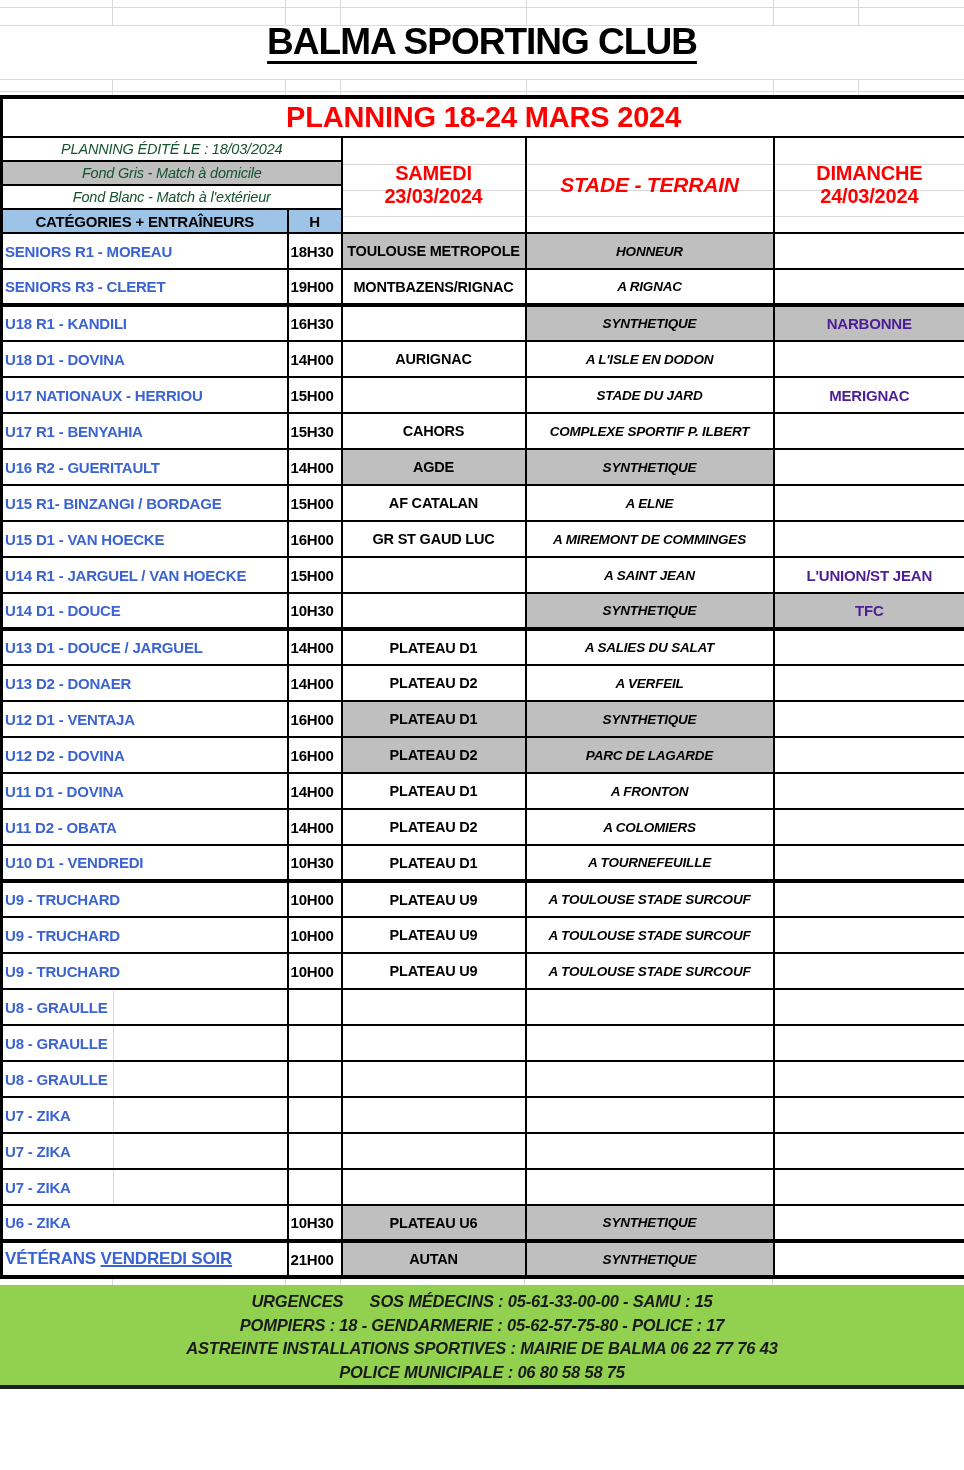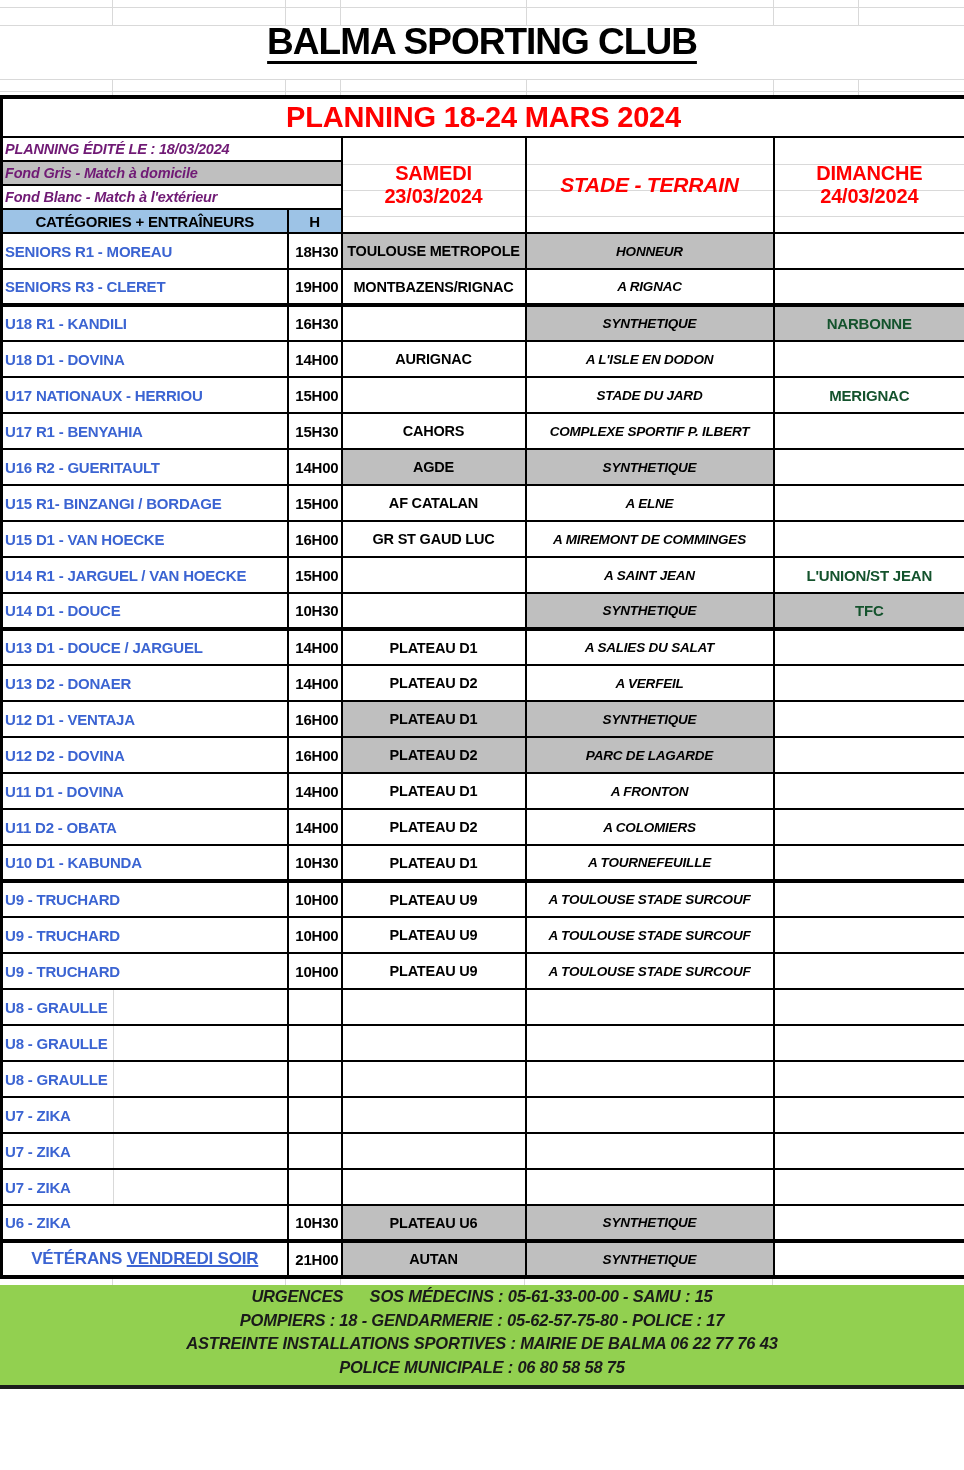--- a/index.html
+++ b/index.html
@@ -36,7 +36,7 @@
     text-align:center; color:var(--red); font-size:29px; font-weight:800; letter-spacing:0;
   }
   tr.meta-row { height:24px; }
-  td.meta { text-align:left; font-size:14.5px; font-weight:bold; font-style:italic; color:#701a75; }
+  td.meta { text-align:center; font-size:14.5px; font-weight:normal; font-style:italic; color:#14532d; }
   td.grayfill { background:var(--gray); }
   td.cathead { background:var(--hblue); text-align:center; font-size:15px; font-weight:bold; color:#000; }
   td.dayhead, td.stadehead {

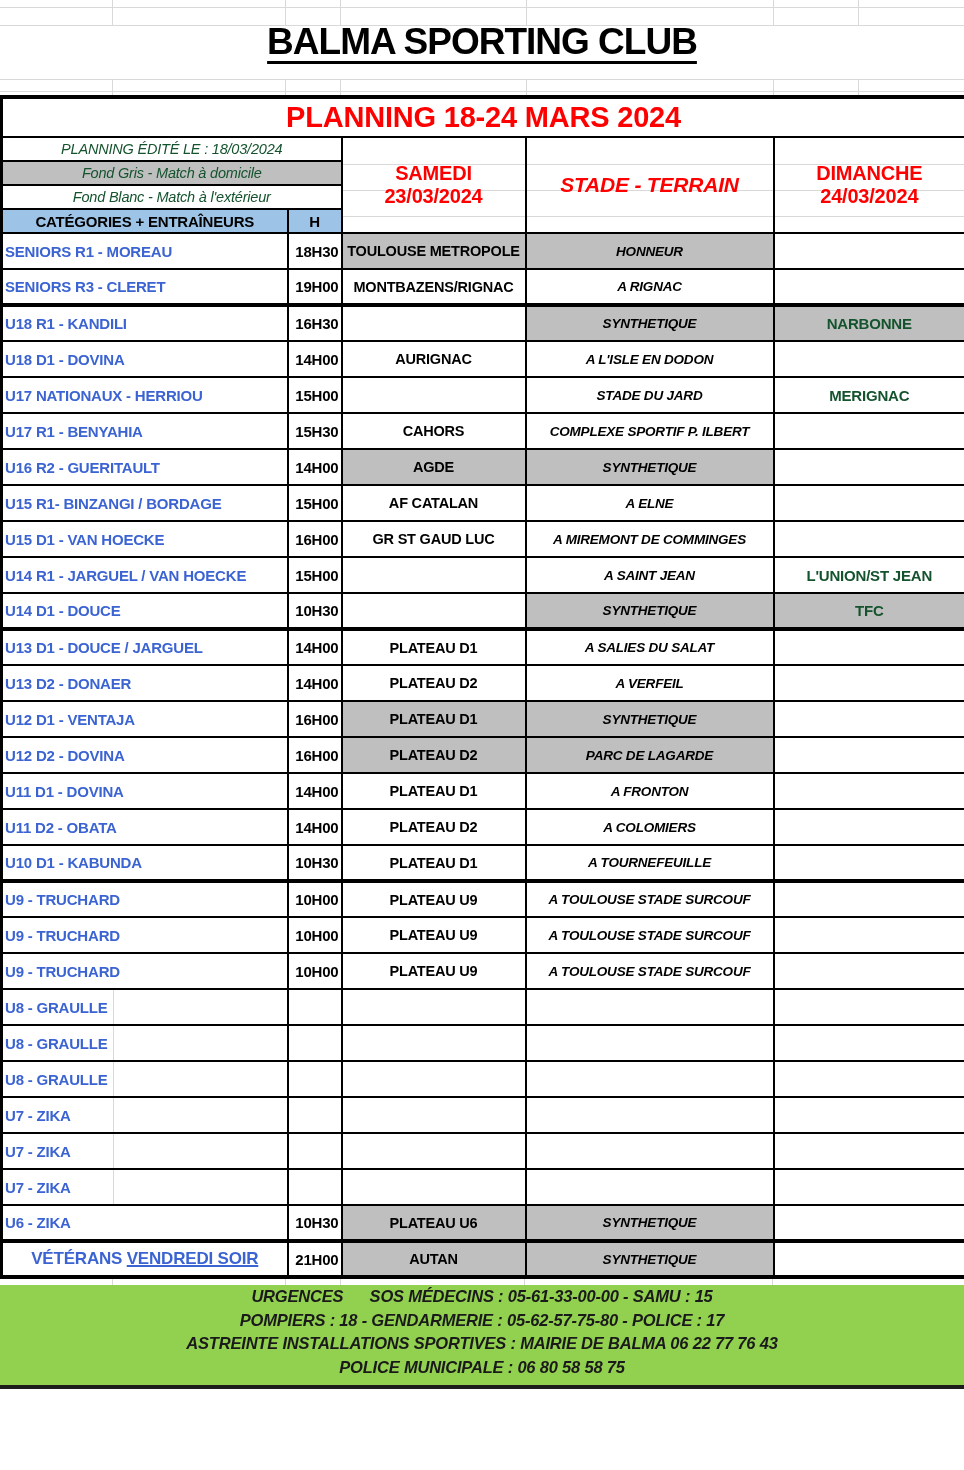--- a/index.html
+++ b/index.html
@@ -57,7 +57,7 @@
     background-image:linear-gradient(#d9d9d9,#d9d9d9);
     background-size:1px 100%; background-repeat:no-repeat; background-position:110px 0;
   }
-  td.tme { text-align:right; font-weight:bold; font-size:15px; color:#000; padding:0; }
+  td.tme { text-align:left; font-weight:bold; font-size:15px; color:#000; padding:0; }
   td.sat { text-align:center; font-weight:bold; font-size:14.5px; color:#000; }
   td.loc { text-align:center; font-weight:bold; font-style:italic; font-size:13.5px; color:#000;margin-top:36px; }
   td.sun { text-align:center; font-weight:bold; font-size:15px; color:#14532d; }

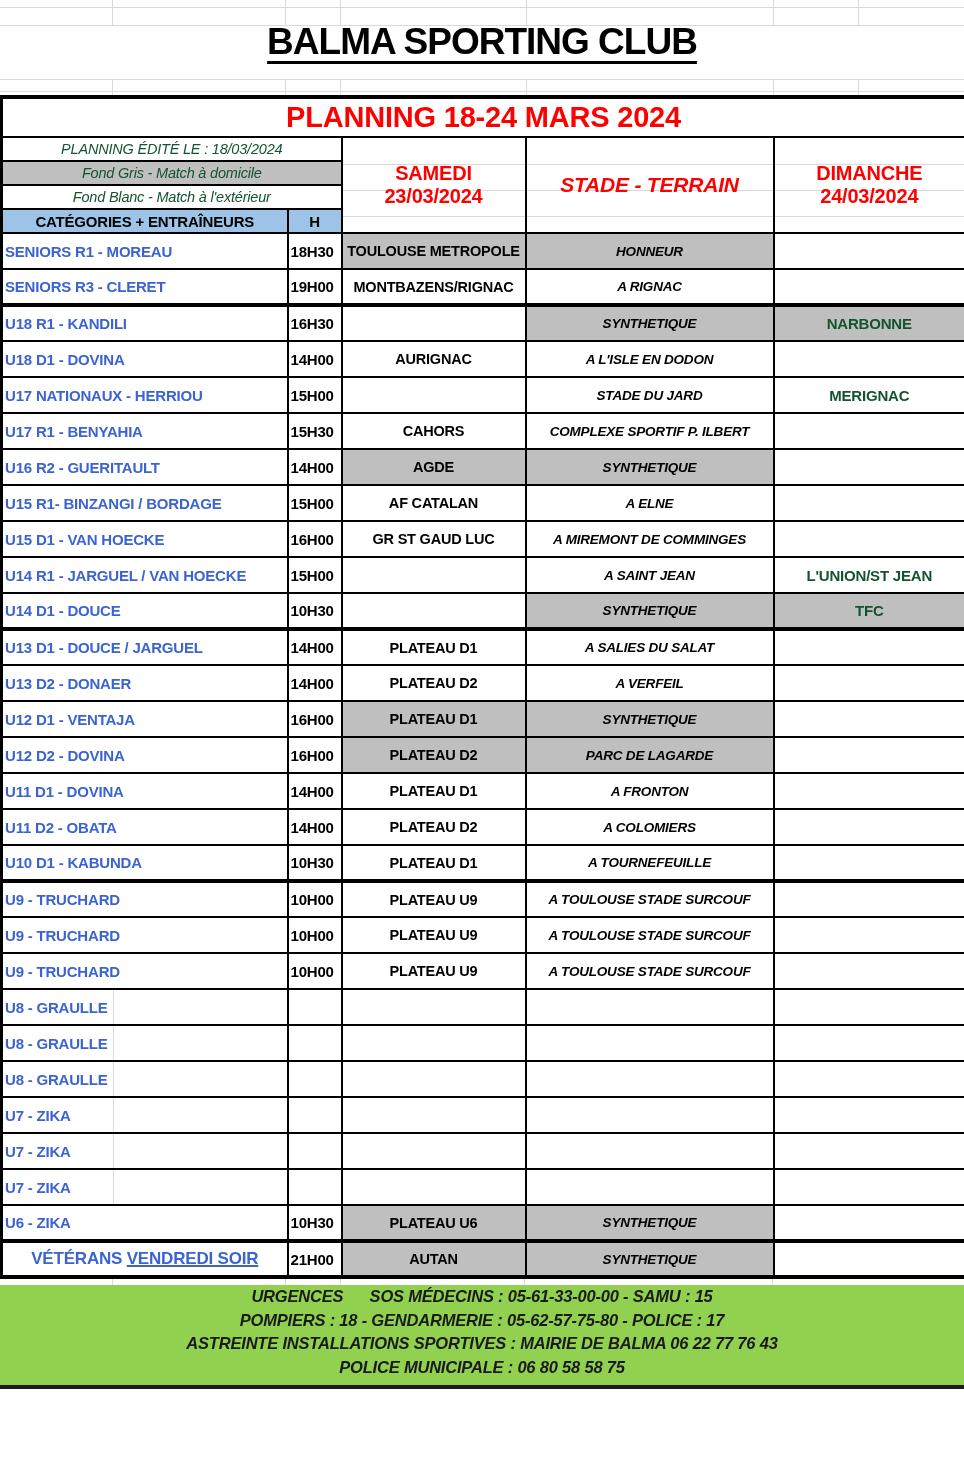--- a/index.html
+++ b/index.html
@@ -60,7 +60,7 @@
   td.tme { text-align:left; font-weight:bold; font-size:15px; color:#000; padding:0; }
   td.sat { text-align:center; font-weight:bold; font-size:14.5px; color:#000; }
   td.loc { text-align:center; font-weight:bold; font-style:italic; font-size:13.5px; color:#000;margin-top:36px; }
-  td.sun { text-align:center; font-weight:bold; font-size:15px; color:#14532d; }
+  td.sun { text-align:center; font-weight:bold; font-size:15px; color:#4c1d95; }
   
   .strip { position:relative; width:964px; height:6px; }
   .greenband {

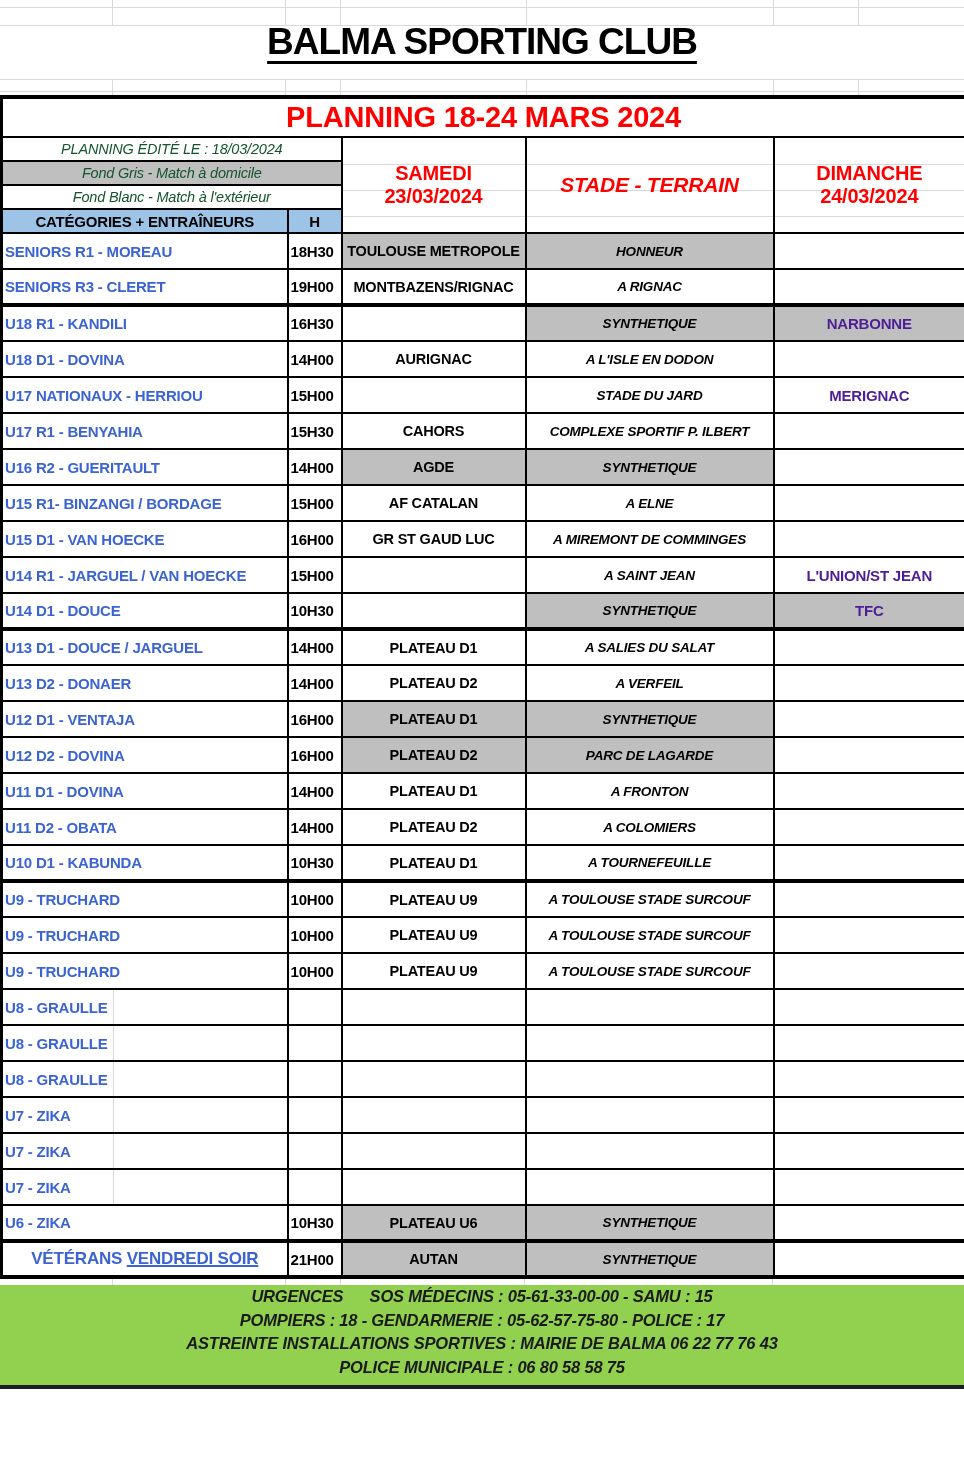--- a/index.html
+++ b/index.html
@@ -252,7 +252,7 @@
           <td class="sun"></td>
         </tr>
         <tr class="data thick">
-          <td class="lbl"><span>U10 D1 - KABUNDA</span></td>
+          <td class="lbl"><span>U10 D1 - VENDREDI</span></td>
           <td class="tme">10H30</td>
           <td class="sat">PLATEAU D1</td>
           <td class="loc">A TOURNEFEUILLE</td>

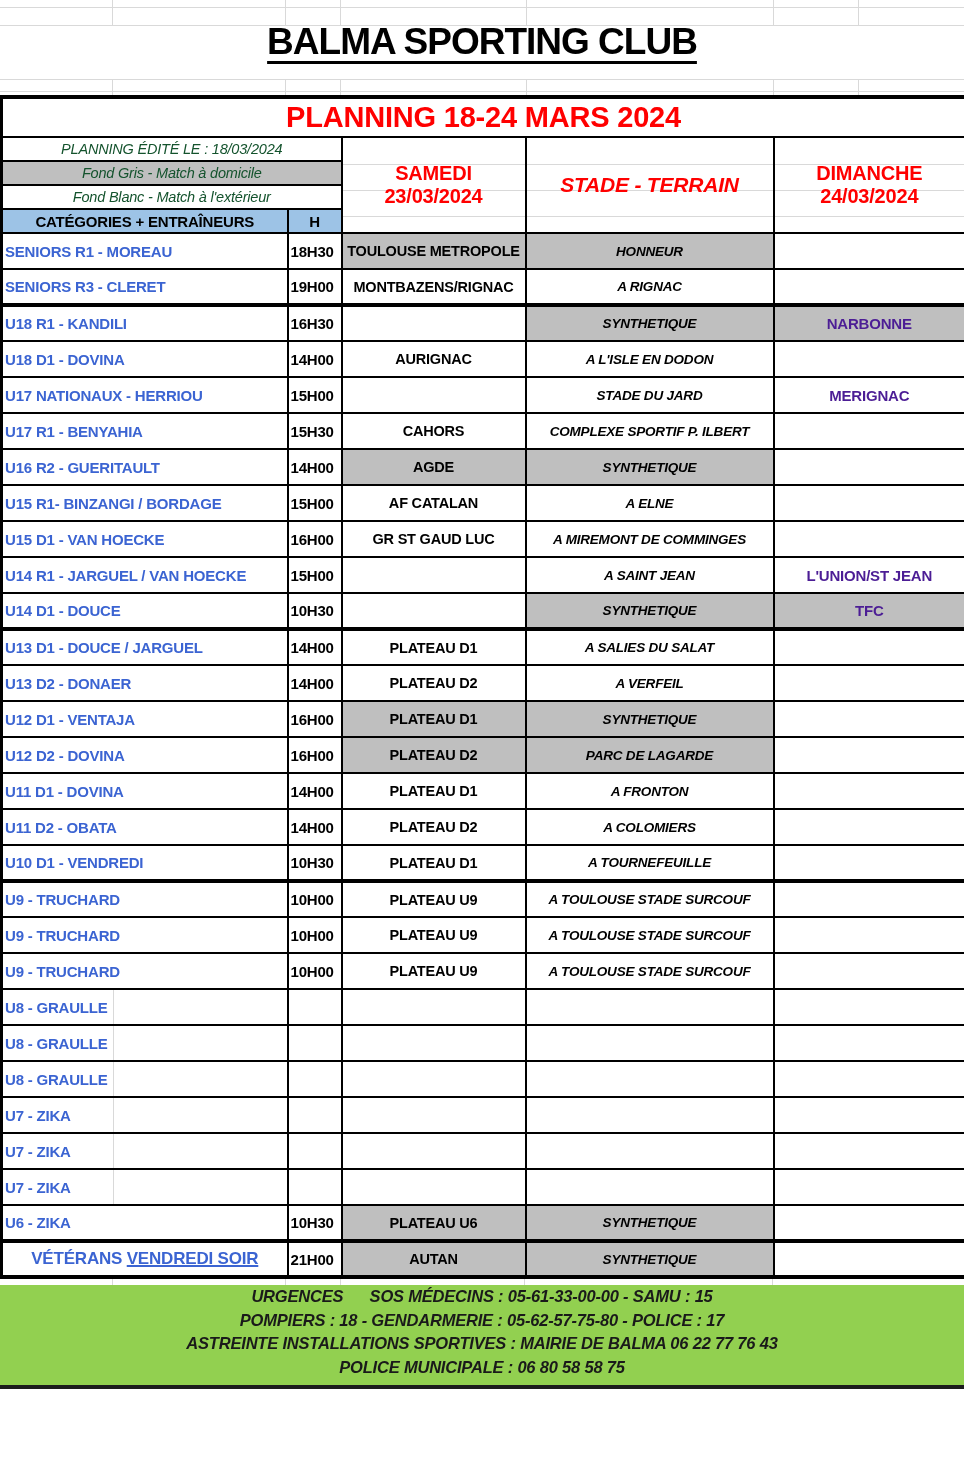--- a/index.html
+++ b/index.html
@@ -51,7 +51,7 @@
   tr.data { height:36px; }
   tr.thick td { border-bottom-width:4px; }
   td.lbl { text-align:left; padding-left:5px; color:var(--blue); font-weight:bold; font-size:15px; }
-  td.lbl.big { font-size:17px;text-align:center; }
+  td.lbl.big { font-size:17px; }
   td.lbl .und { text-decoration:underline; text-decoration-thickness:2px; }
   td.lbl.split {
     background-image:linear-gradient(#d9d9d9,#d9d9d9);

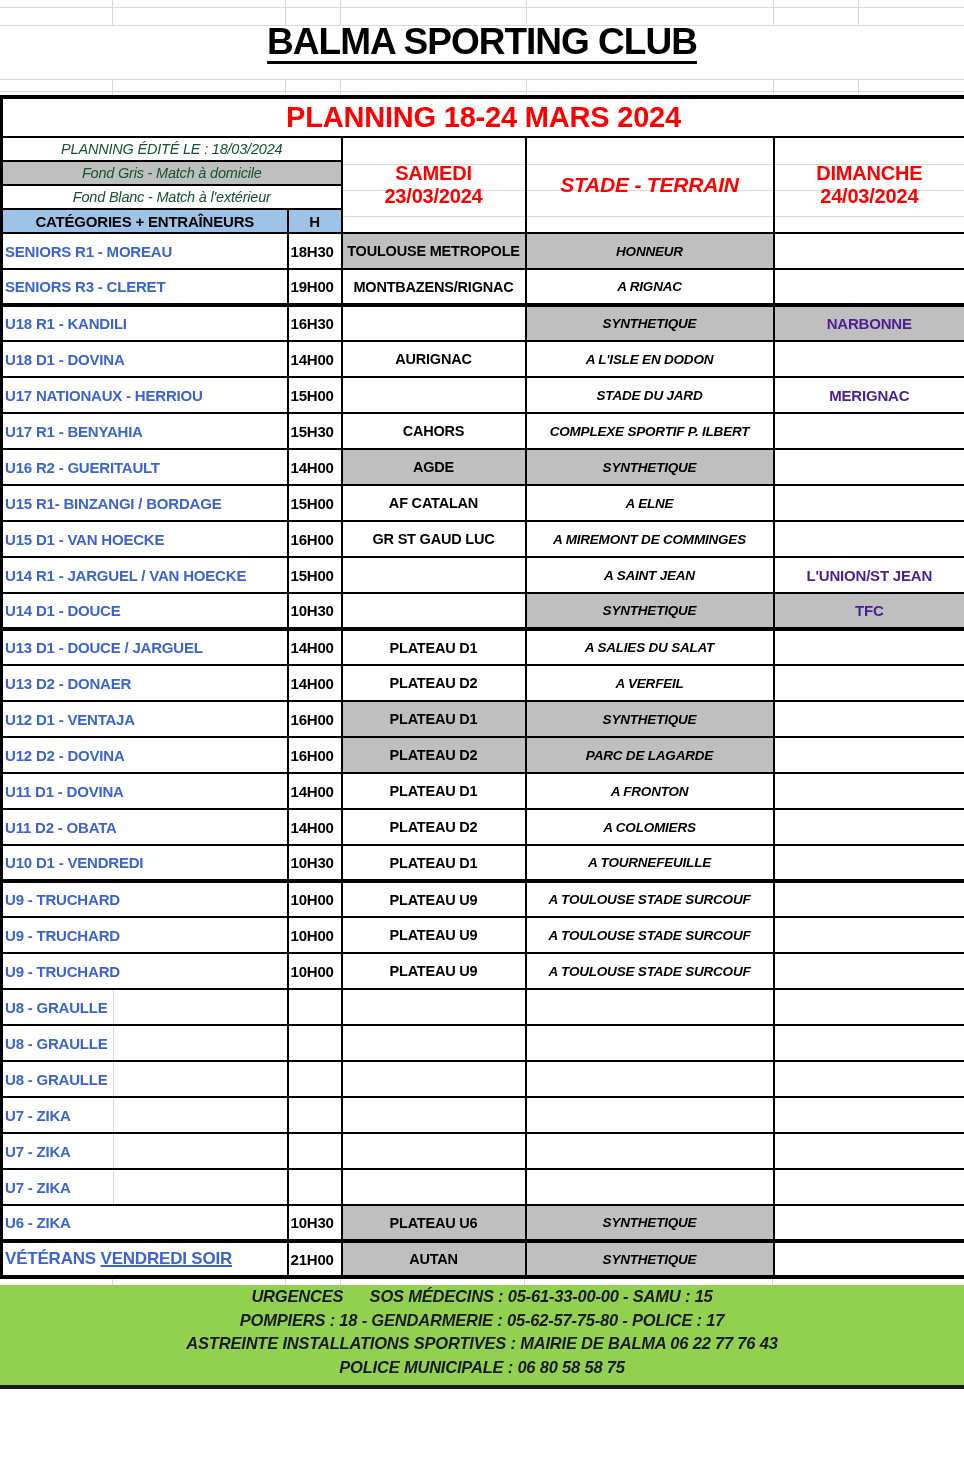--- a/index.html
+++ b/index.html
@@ -68,6 +68,7 @@
     background:var(--green); border-bottom:4px solid #1c1c1c;
     text-align:center; color:#1a1a1a;
     font-weight:bold; font-style:italic; font-size:16.5px;
+    padding-top:5px;
   }
   .greenband .fline { line-height:23.5px; white-space:pre-wrap; letter-spacing:-0.2px; }
 </style>

